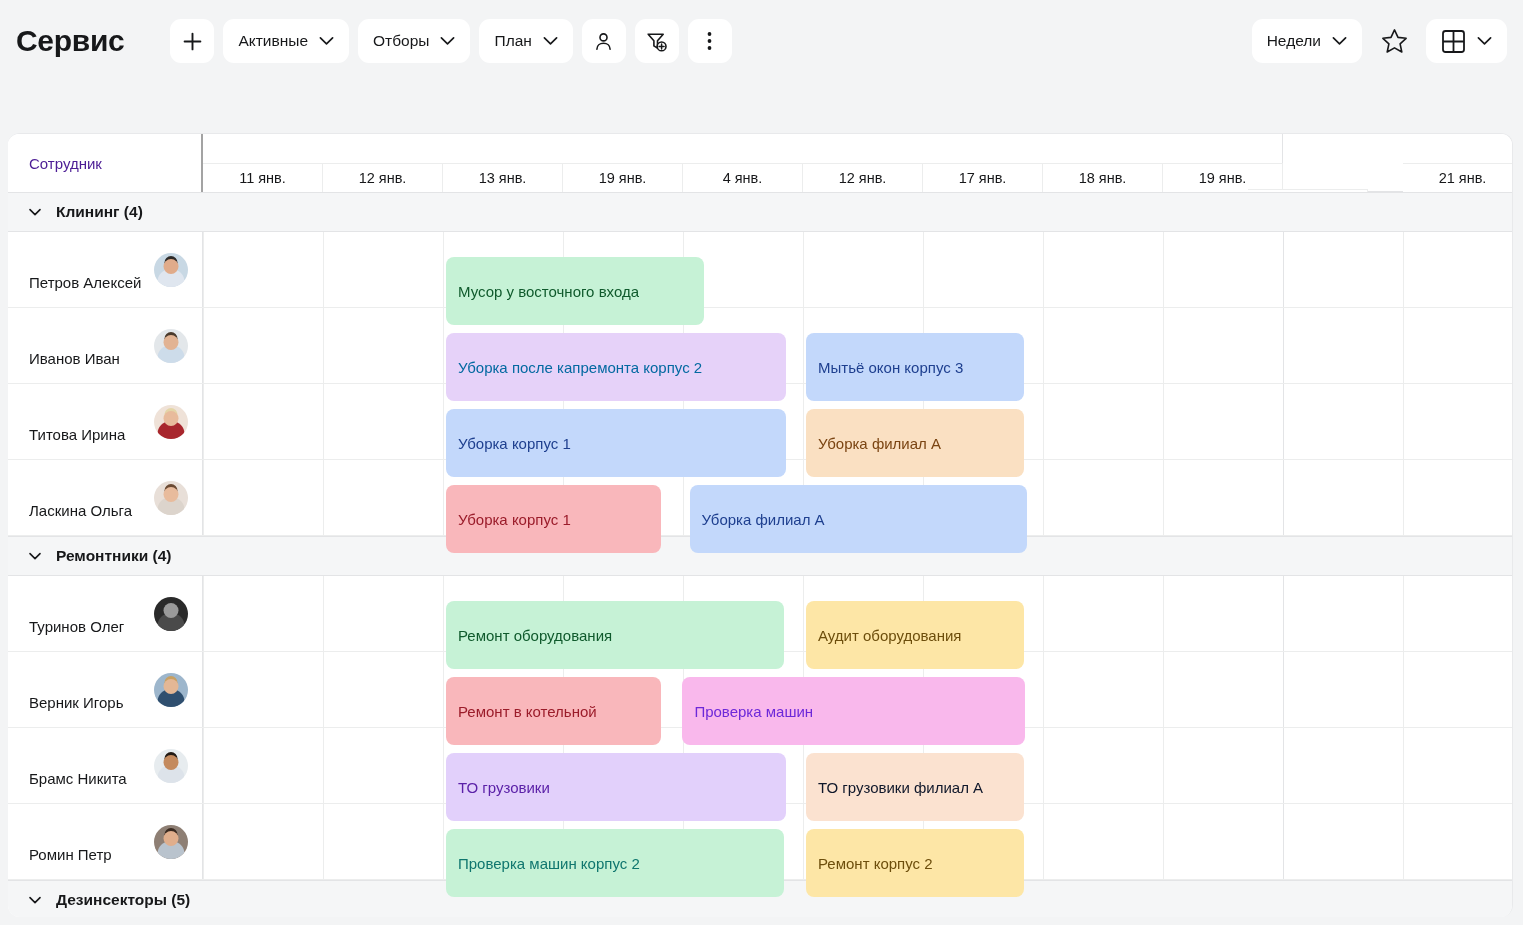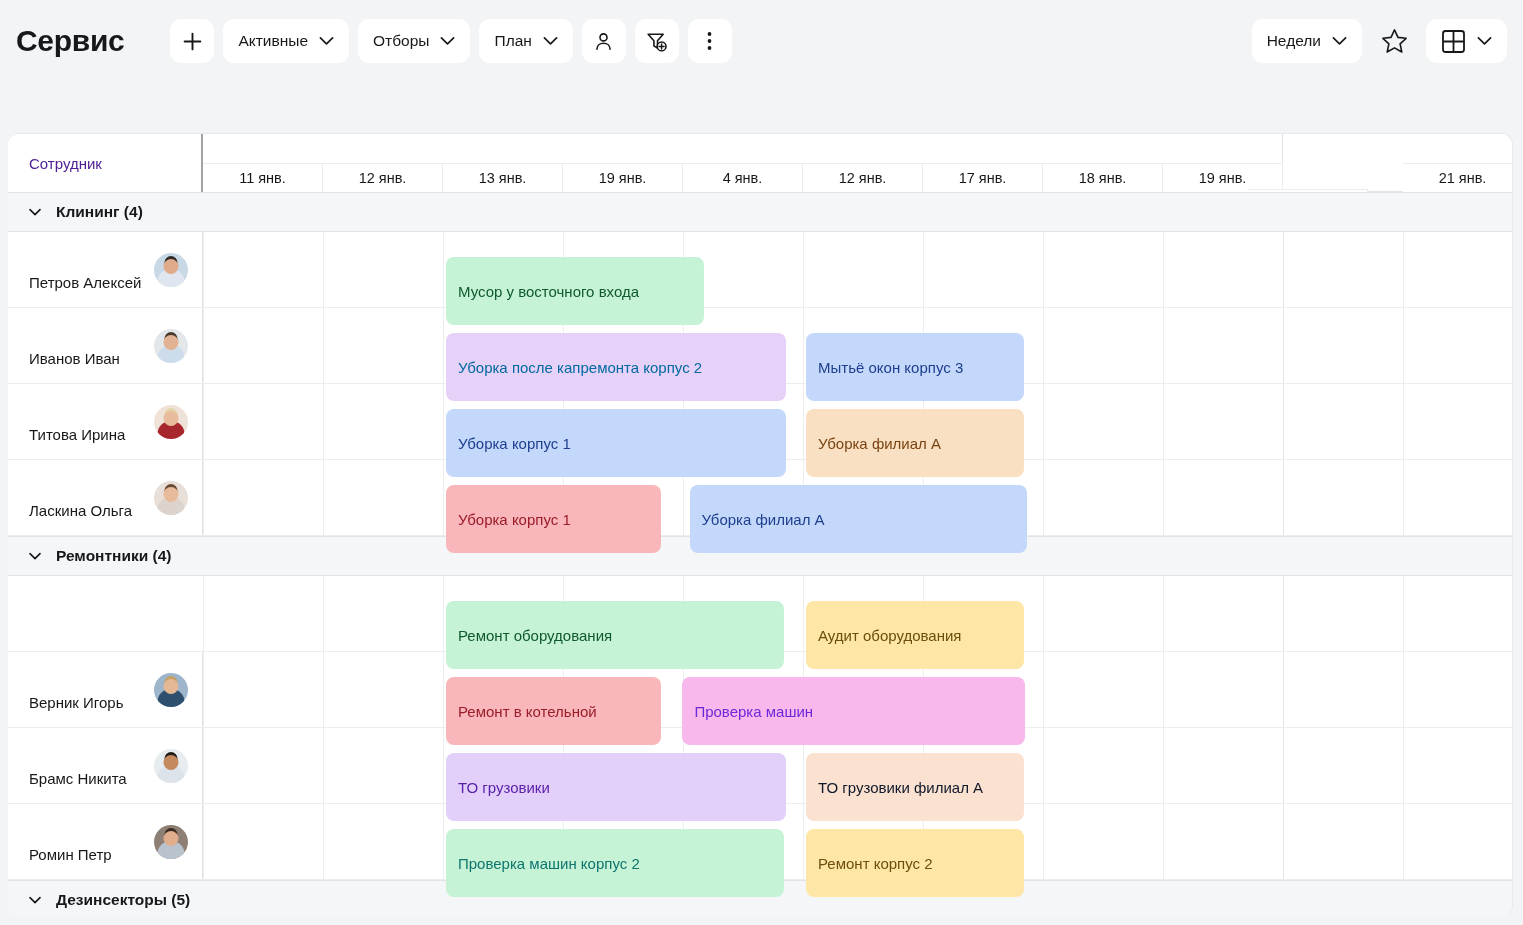--- a/index.html
+++ b/index.html
@@ -472,6 +472,13 @@
         <div class="vline" style="left: 1155px;"></div>
         <div class="vline wk" style="left: 1275px;"></div>
         <div class="vline" style="left: 1395px;"></div>
+        <div class="emp-cell">
+          <span class="emp-name">Туринов Олег</span>
+          <span class="avatar" style="background: rgb(42, 42, 42);">
+            <span class="body" style="background: rgb(74, 74, 74);"></span>
+            <span class="head" style="background: rgb(154, 154, 154); box-shadow: rgb(43, 43, 43) 0px -4px 0px -1px;"></span>
+          </span>
+        </div>
         <div class="bar c-green" style="left: 438px; width: 337.6px;">
           <span class="lbl">Ремонт оборудования</span>
         </div>

